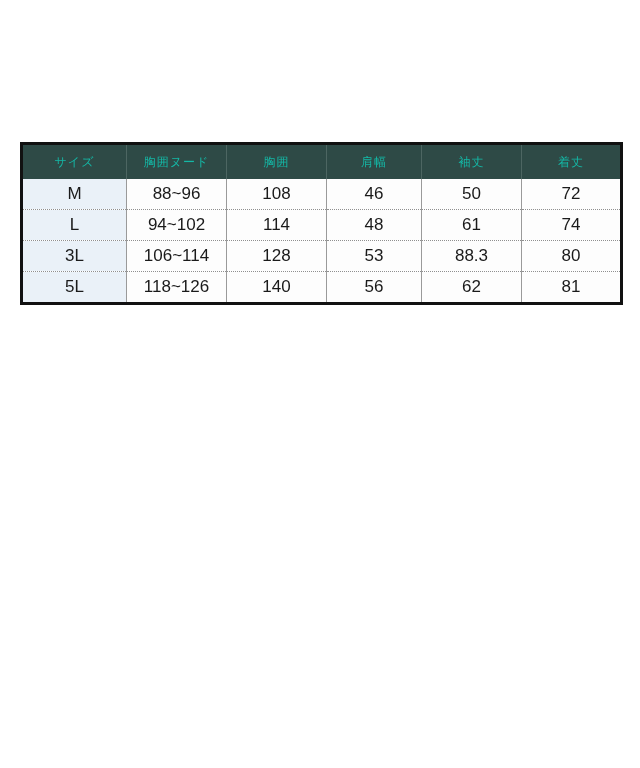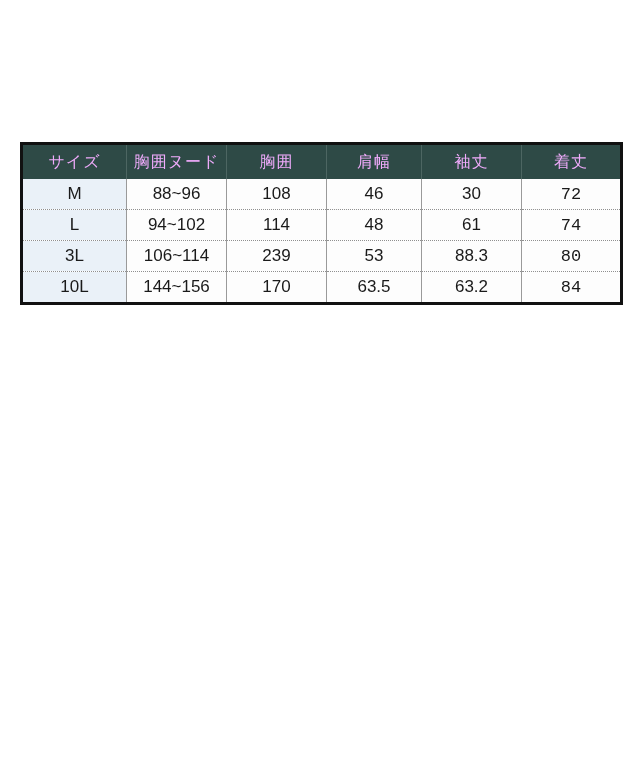--- a/index.html
+++ b/index.html
@@ -41,8 +41,8 @@
 
   thead th {
     background: #2e4a46;
-    color: #f0abfc;
-    font-size: 16px;
+    color: #14b8a6;
+    font-size: 12px;
     font-weight: normal;
     height: 34px;
     line-height: 34px;

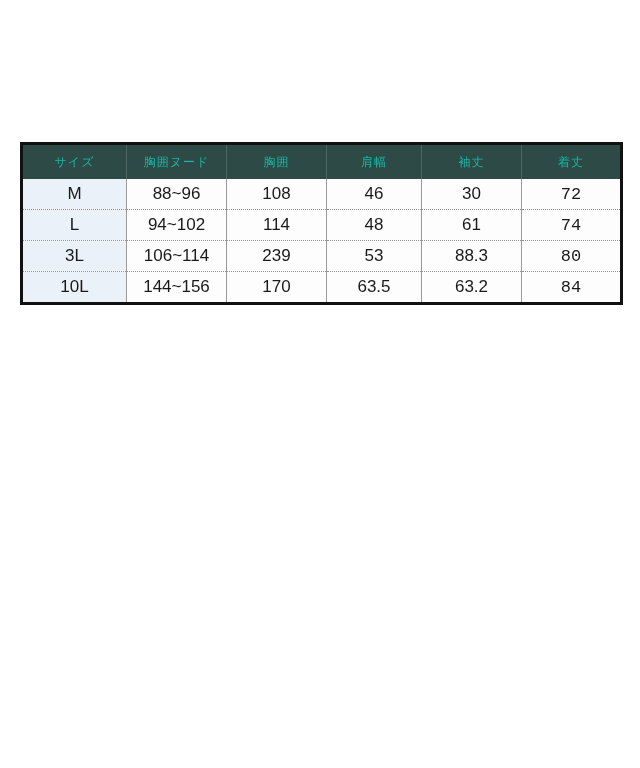--- a/index.html
+++ b/index.html
@@ -120,7 +120,7 @@
           </td>
           <td>108</td>
           <td>46</td>
-          <td>30</td>
+          <td>50</td>
           <td>72</td>
         </tr>
         <tr>

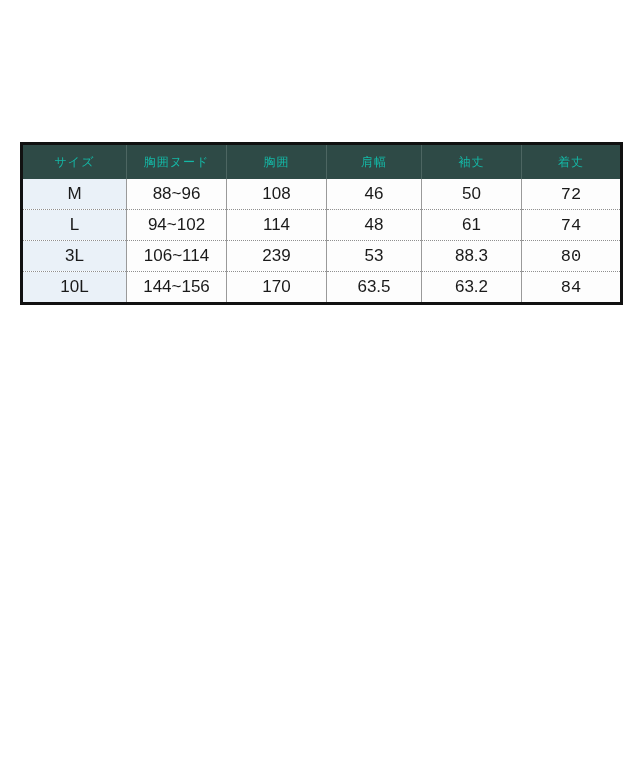--- a/index.html
+++ b/index.html
@@ -66,7 +66,7 @@
     position: relative;
     overflow: visible;
   }
-  tbody td:last-child { border-right: none; font-family: Liberation Mono, monospace; }
+  tbody td:last-child { border-right: none; }
   tbody tr:last-child td { border-bottom: none; }
 
   tbody td.size-cell {

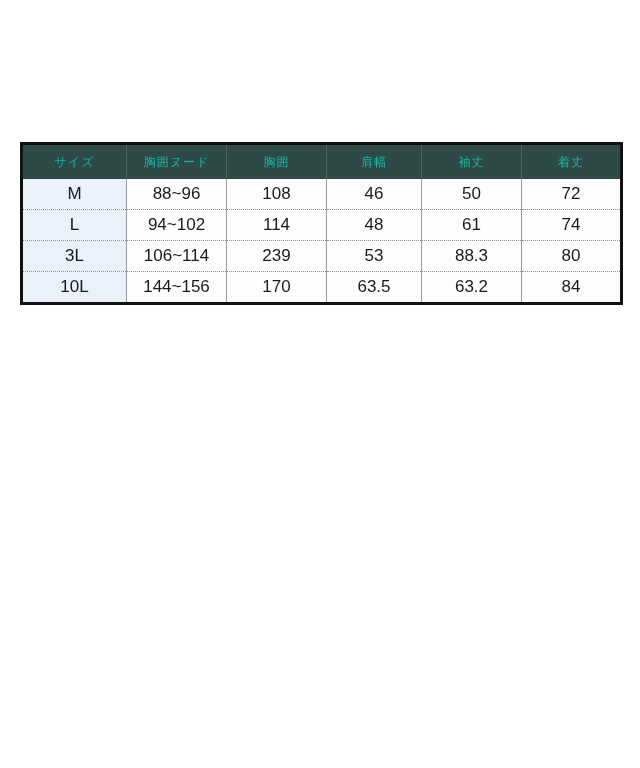--- a/index.html
+++ b/index.html
@@ -138,7 +138,7 @@
           <td class="nude-cell">
             <span class="nude-inner">106~114</span>
           </td>
-          <td>239</td>
+          <td>128</td>
           <td>53</td>
           <td>88.3</td>
           <td>80</td>

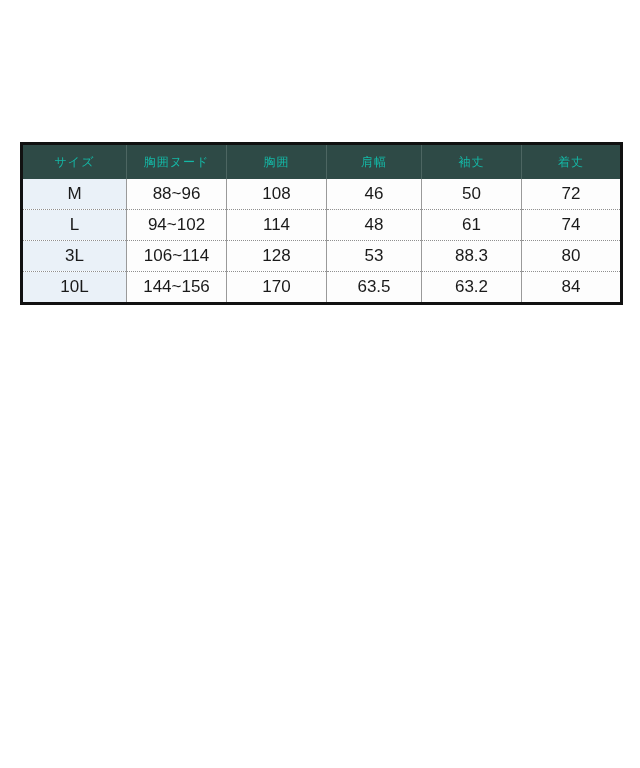--- a/index.html
+++ b/index.html
@@ -144,6 +144,16 @@
           <td>80</td>
         </tr>
         <tr>
+          <td class="size-cell">5L</td>
+          <td class="nude-cell">
+            <span class="nude-inner">118~126</span>
+          </td>
+          <td>140</td>
+          <td>56</td>
+          <td>62</td>
+          <td>81</td>
+        </tr>
+        <tr>
           <td class="size-cell">10L</td>
           <td class="nude-cell">
             <span class="nude-inner">144~156</span>

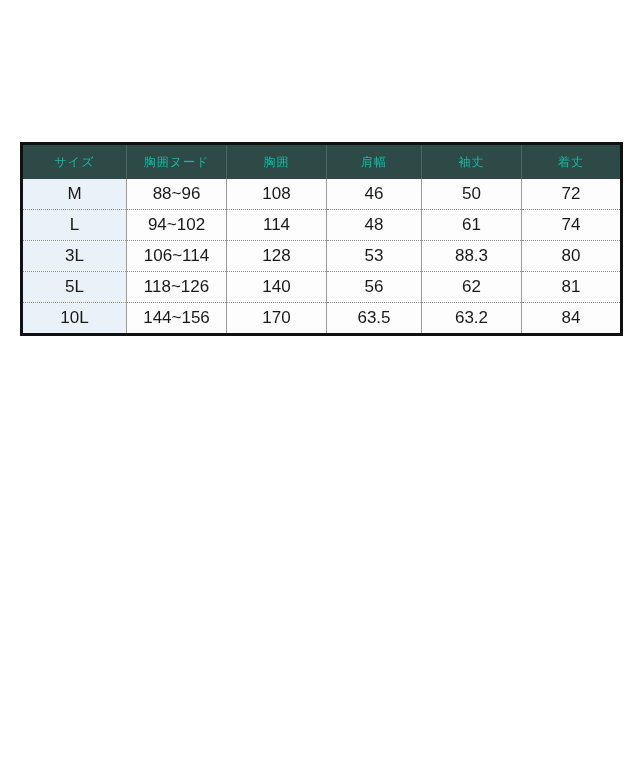--- a/index.html
+++ b/index.html
@@ -153,16 +153,6 @@
           <td>62</td>
           <td>81</td>
         </tr>
-        <tr>
-          <td class="size-cell">10L</td>
-          <td class="nude-cell">
-            <span class="nude-inner">144~156</span>
-          </td>
-          <td>170</td>
-          <td>63.5</td>
-          <td>63.2</td>
-          <td>84</td>
-        </tr>
       </tbody>
   </table>
 </div>

